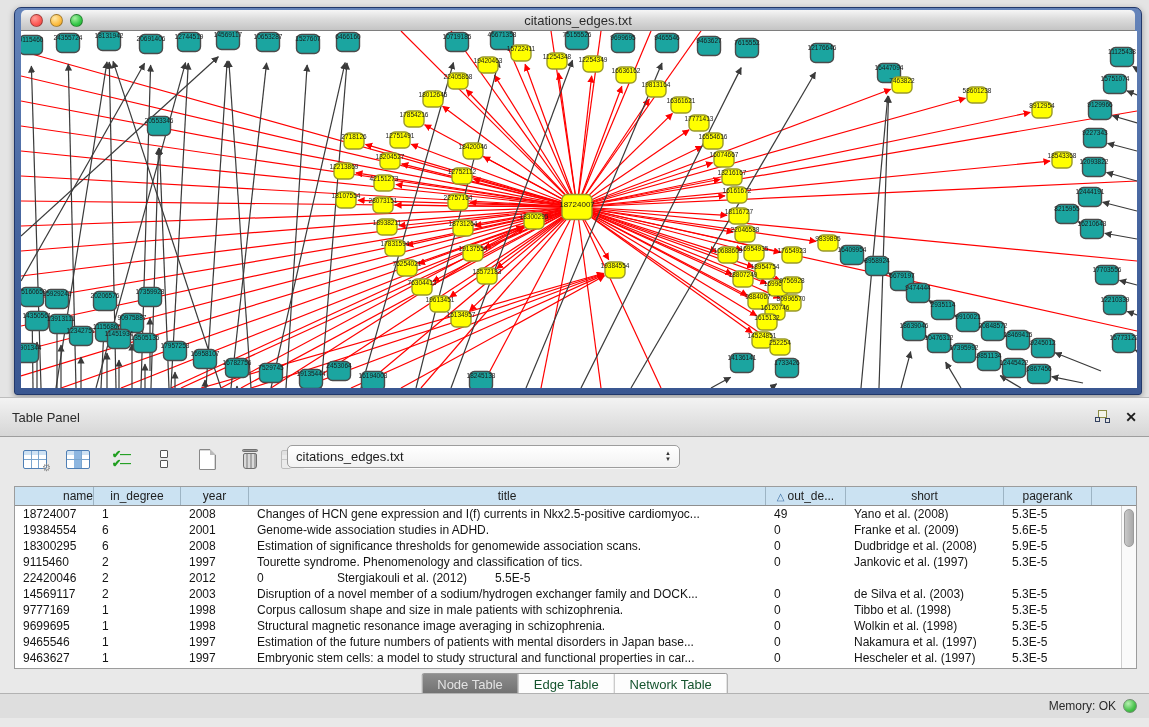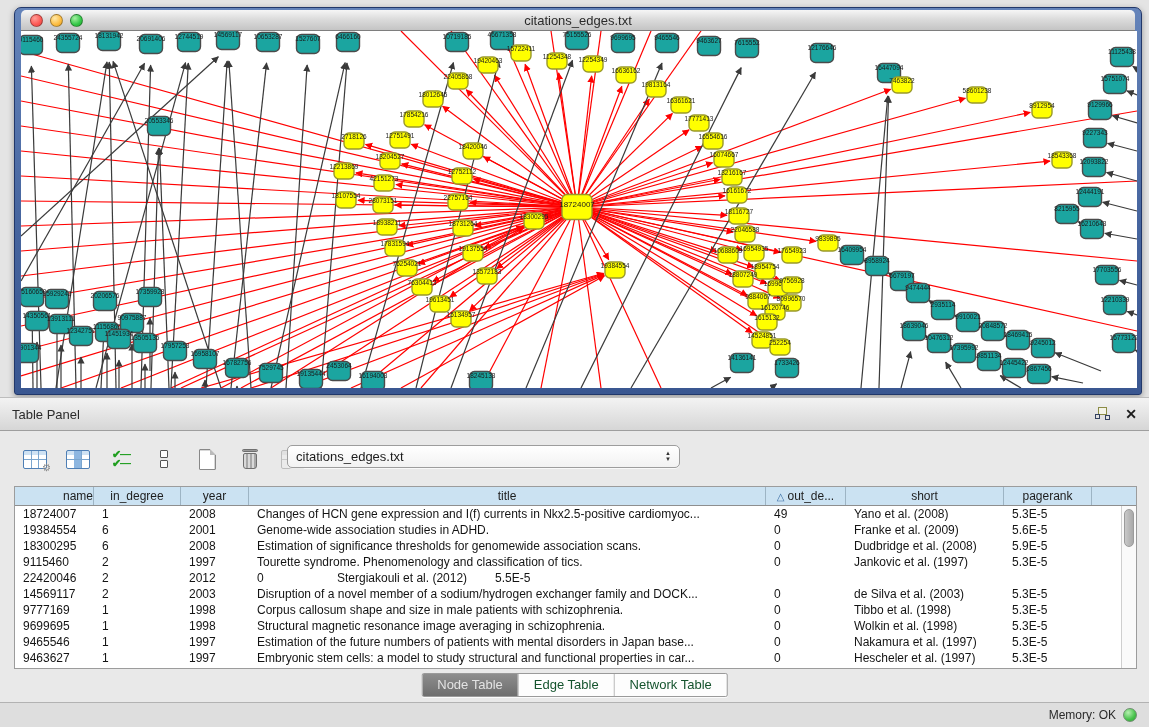--- a/index.html
+++ b/index.html
@@ -25,7 +25,7 @@
 
   
   .table-panel { position:absolute; left:0; top:397px; width:1149px; height:330px; background:#e9e9e9; }
-  .tp-header { height:34px; background:linear-gradient(180deg,#f3f3f3,#d6d6d6);
+  .tp-header { height:40px; background:linear-gradient(180deg,#f3f3f3,#d6d6d6);
     border-top:1px solid #bdbdbd; border-bottom:1px solid #9e9e9e;
     display:flex; align-items:center; padding:0 12px; }
   .tp-title { font-size:13px; color:#2b2b2b; flex:1; }

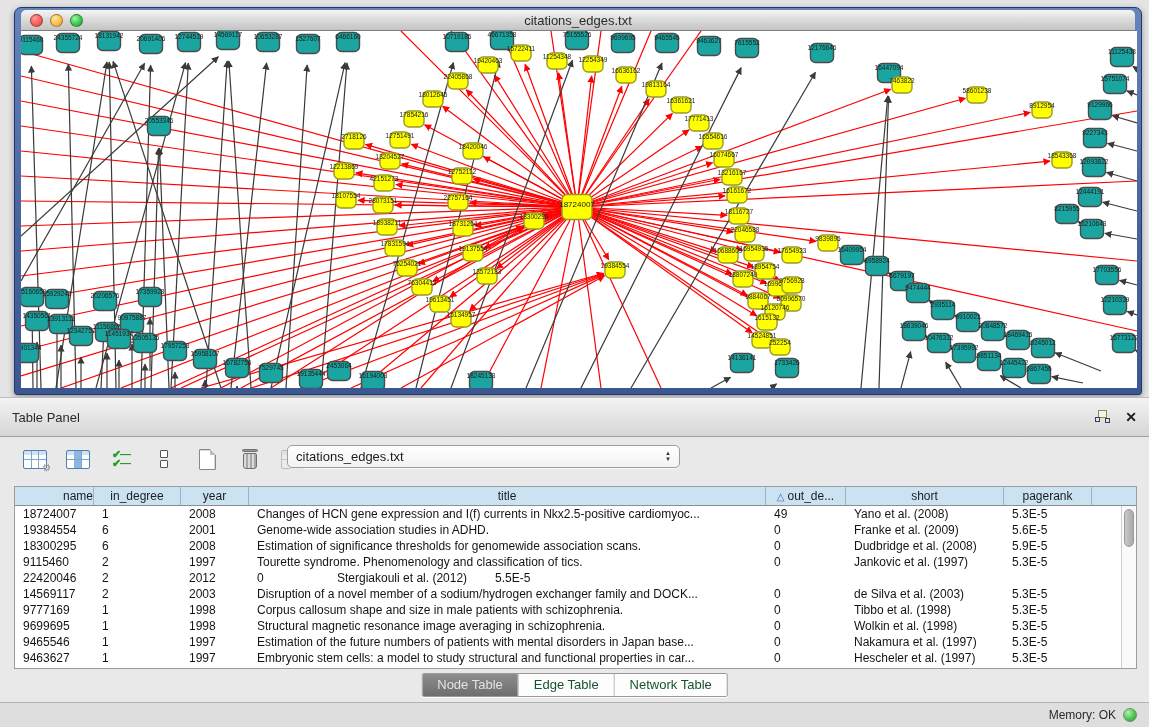--- a/index.html
+++ b/index.html
@@ -88,7 +88,7 @@
   .tab:last-child { border-right:none; }
   .tab.sel { background:linear-gradient(180deg,#8d8d8d,#6e6e6e); color:#e3e3e3; }
 
-  .statusbar { position:absolute; left:0; bottom:0; width:100%; height:25px; background:#dedede;
+  .statusbar { position:absolute; left:0; bottom:9px; width:100%; height:25px; background:#dedede;
     border-top:1px solid #b2b2b2; display:flex; align-items:center; justify-content:flex-end; padding-right:12px; gap:7px; }
   .mem-label { font-size:12px; color:#2a2a2a; }
   .mem-dot { width:14px; height:14px; border-radius:50%; border:1px solid #6f8f6f;

